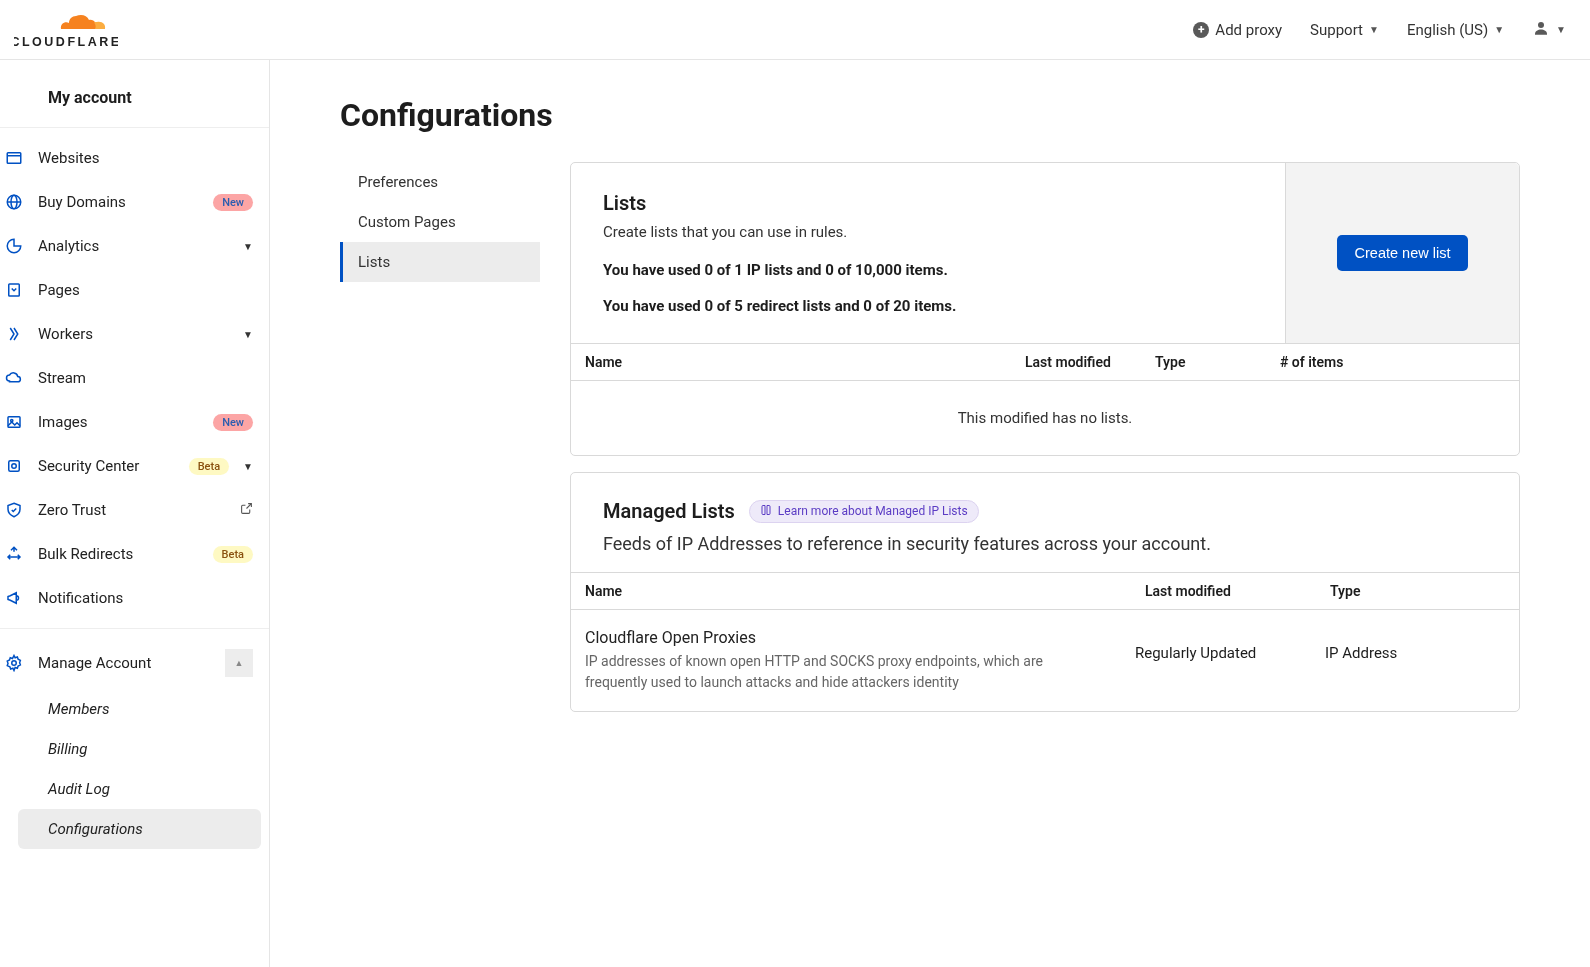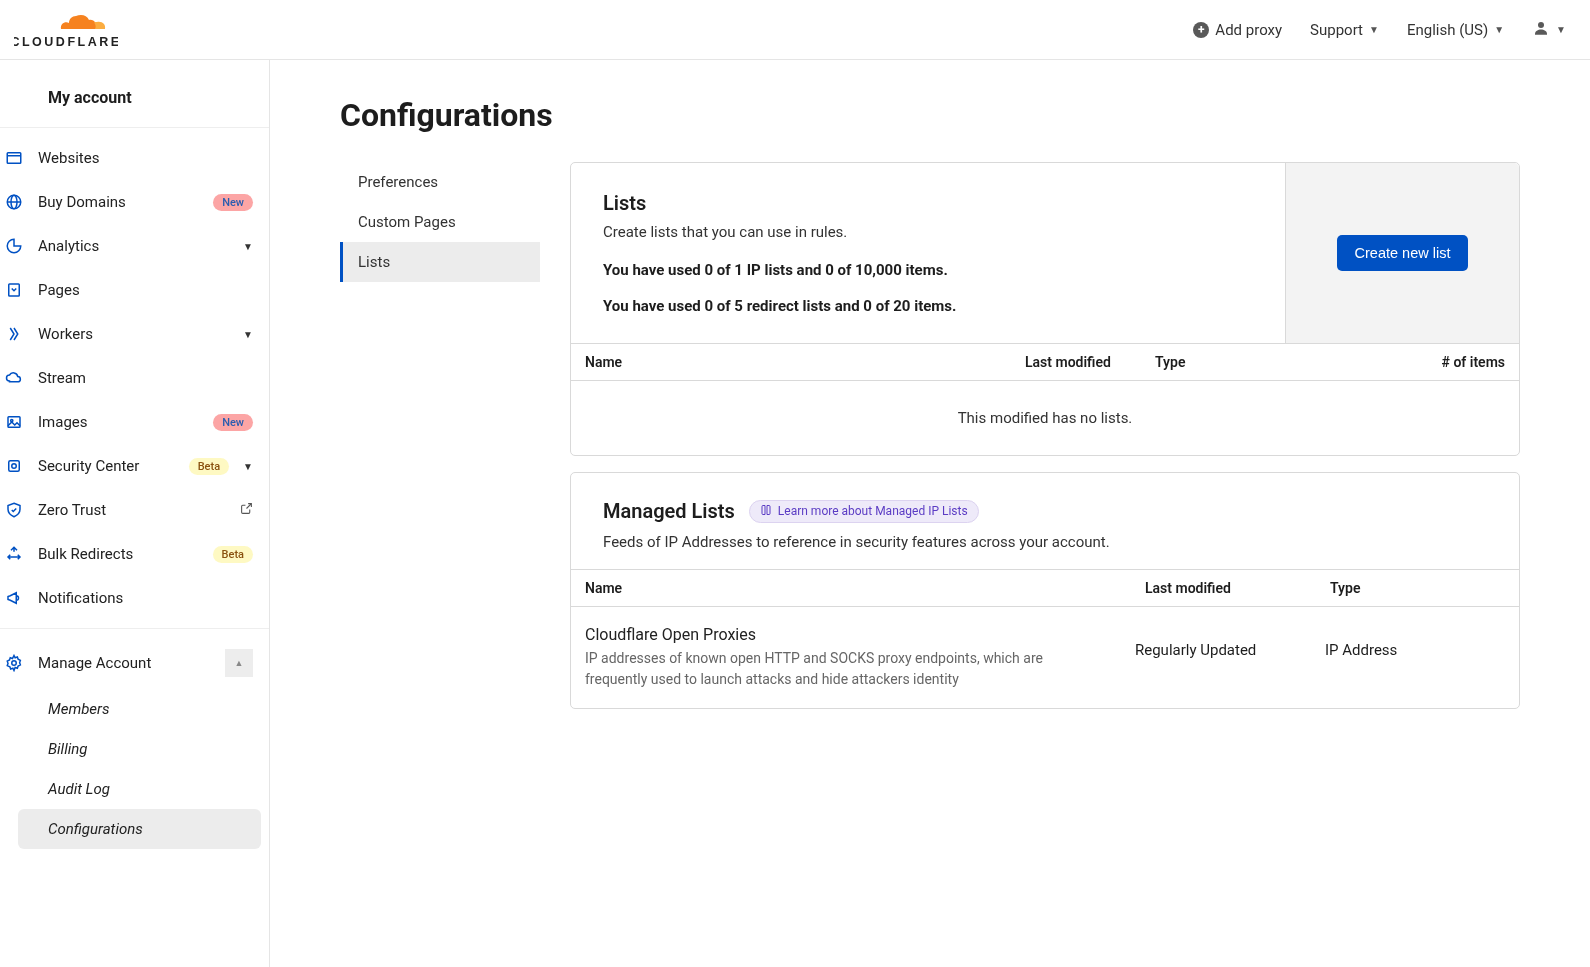--- a/index.html
+++ b/index.html
@@ -58,7 +58,7 @@
 .th-name { flex: 1; }
 .th-mod { width: 160px; text-align: left; }
 .th-type { width: 160px; text-align: left; }
-.th-items { width: 140px; text-align: right; }
+.th-items { width: 140px; text-align: left; }
 .empty-row { text-align: center; padding: 28px; color: #333; font-size: 15px; }
 
 .managed-head { padding: 26px 32px 18px 32px; }

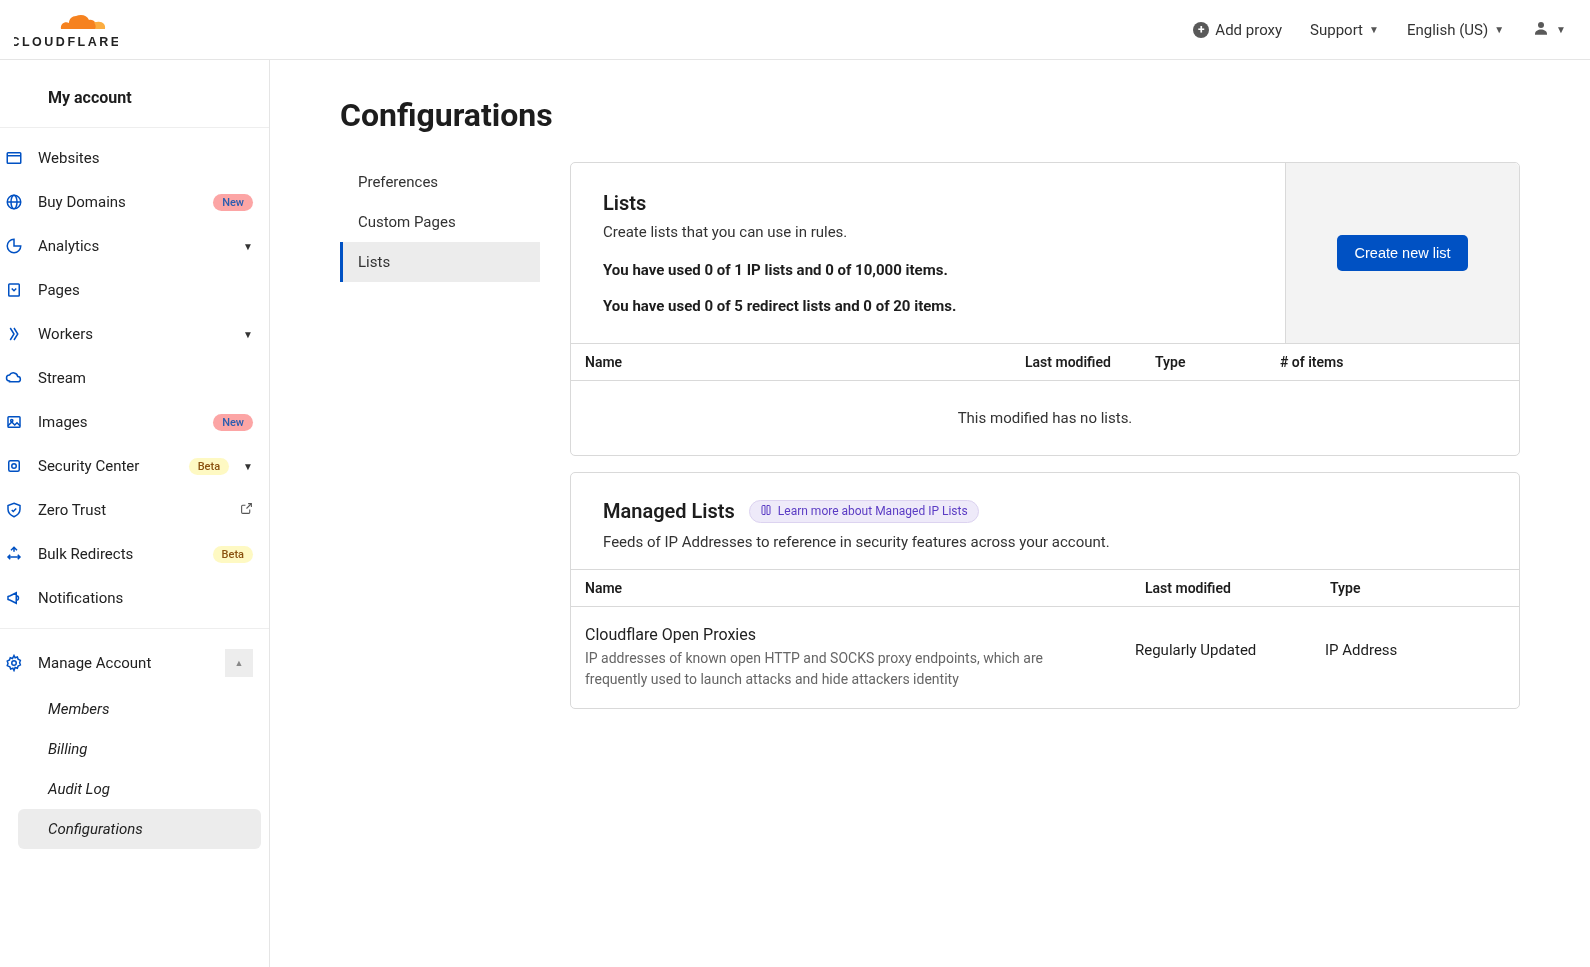--- a/index.html
+++ b/index.html
@@ -66,7 +66,7 @@
 .managed-title { font-size: 20px; font-weight: 600; }
 .learn-pill { display: inline-flex; align-items: center; gap: 6px; background: #eeeaf9; border: 1px solid #dcd3f0; color: #5b3cc4; font-size: 12px; padding: 3px 10px; border-radius: 999px; cursor: pointer; }
 .learn-pill .book { font-size: 11px; }
-.managed-desc { font-size: 15px; color: #333; }
+.managed-desc { font-size: 18px; color: #333; }
 
 .table-row { display: flex; padding: 18px 14px; align-items: flex-start; }
 .td-name { flex: 1; padding-right: 30px; }

